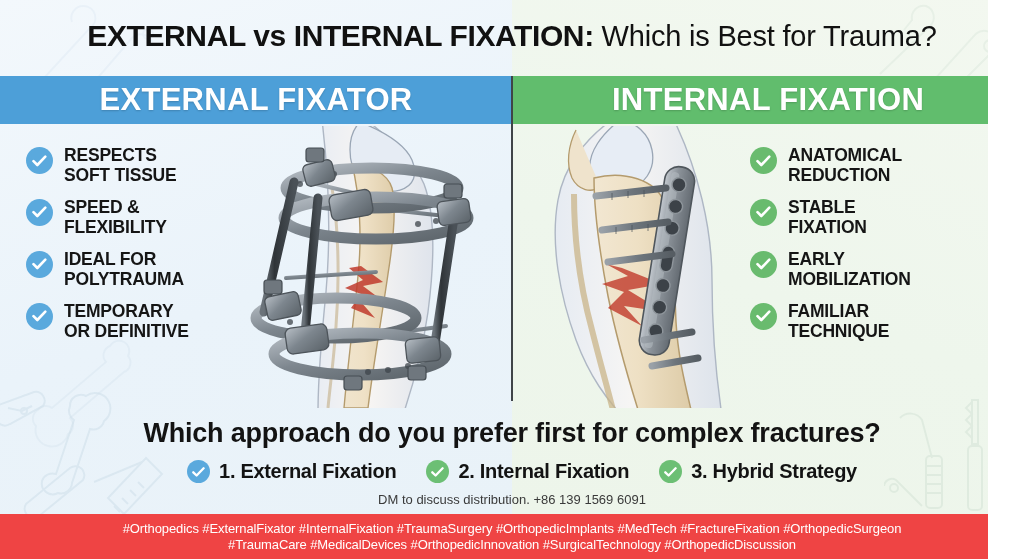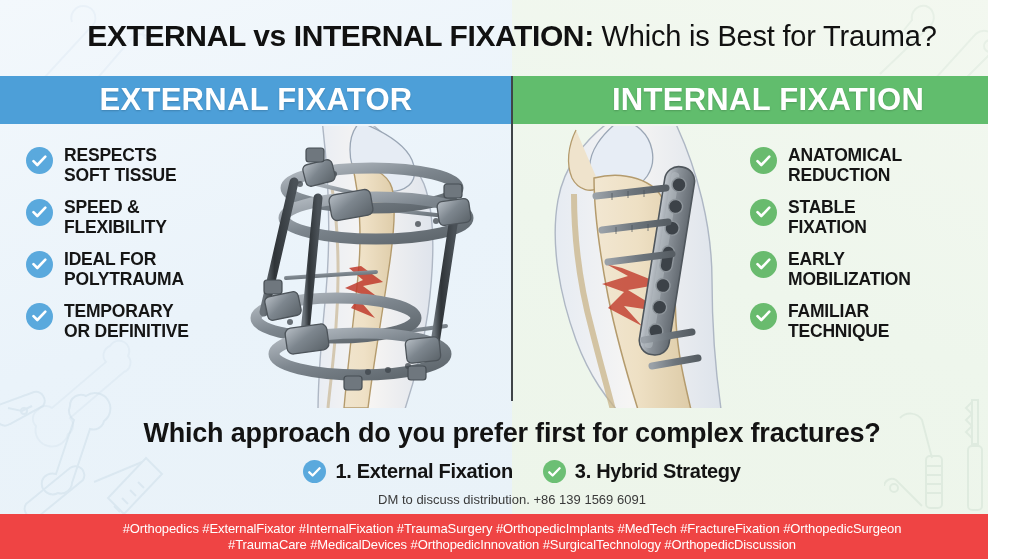--- a/index.html
+++ b/index.html
@@ -447,6 +447,14 @@
               <path d="M1.3 5.3 L4.6 8.5 L11.6 1.3" stroke="#fff" stroke-width="2.3" fill="none" stroke-linecap="round" stroke-linejoin="round"></path>
             </svg>
         </span>
+        <span class="poll-label">2. Internal Fixation</span>
+      </div>
+      <div class="poll-option">
+        <span class="poll-check green">
+          <svg width="13" height="10" viewBox="0 0 13 10">
+              <path d="M1.3 5.3 L4.6 8.5 L11.6 1.3" stroke="#fff" stroke-width="2.3" fill="none" stroke-linecap="round" stroke-linejoin="round"></path>
+            </svg>
+        </span>
         <span class="poll-label">3. Hybrid Strategy</span>
       </div>
     </div>

